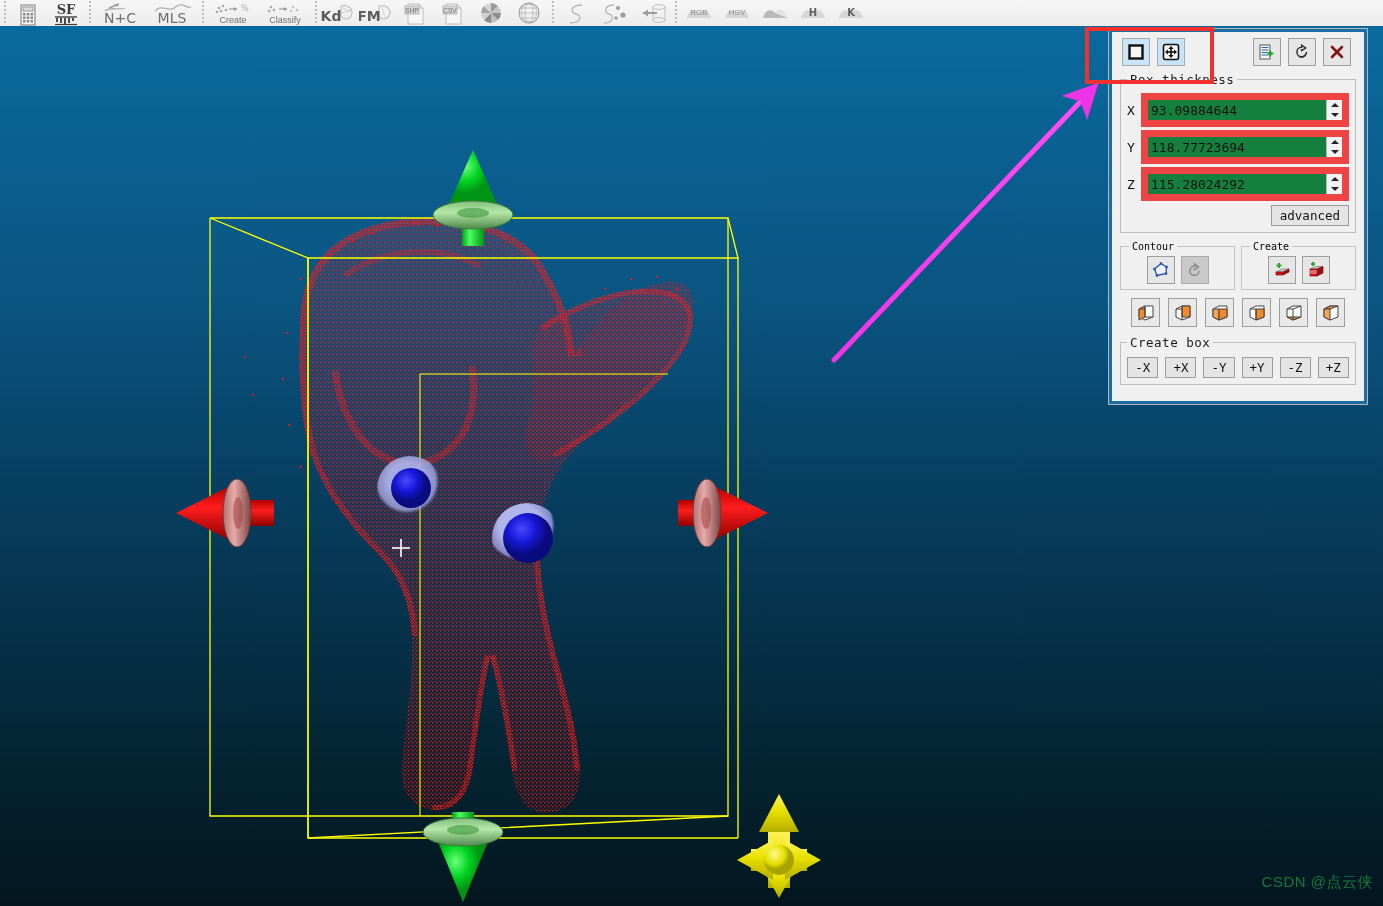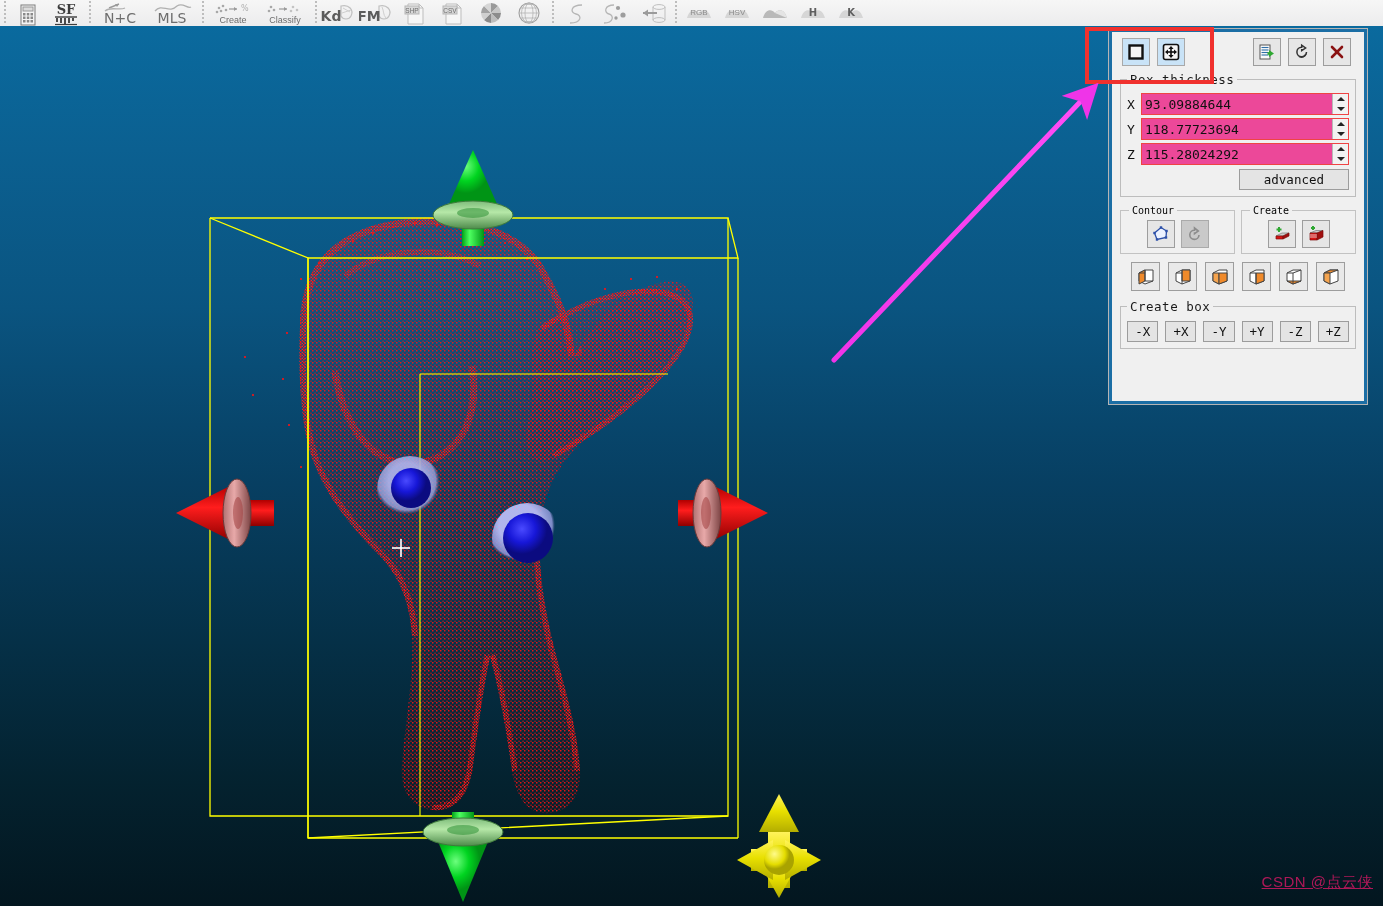--- a/index.html
+++ b/index.html
@@ -42,7 +42,7 @@
 
   .row{display:flex;align-items:center;margin:3px 0;}
   .row .lbl{width:14px;font-size:13px;color:#111;font-family:"DejaVu Sans Mono",monospace;}
-  .spin{flex:1;display:flex;border:1px solid #ef4444;background:#ec4899;height:20px;}
+  .spin{flex:1;display:flex;border:7px solid #ef4444;background:#15803d;height:20px;}
   .spin input{flex:1;border:0;outline:none;background:transparent;height:18px;
      font-family:"DejaVu Sans Mono",monospace;font-size:13px;color:#111;padding-left:3px;}
   .spin .arrows{width:15px;border-left:1px solid #b9b9b9;background:#f2f2f2;

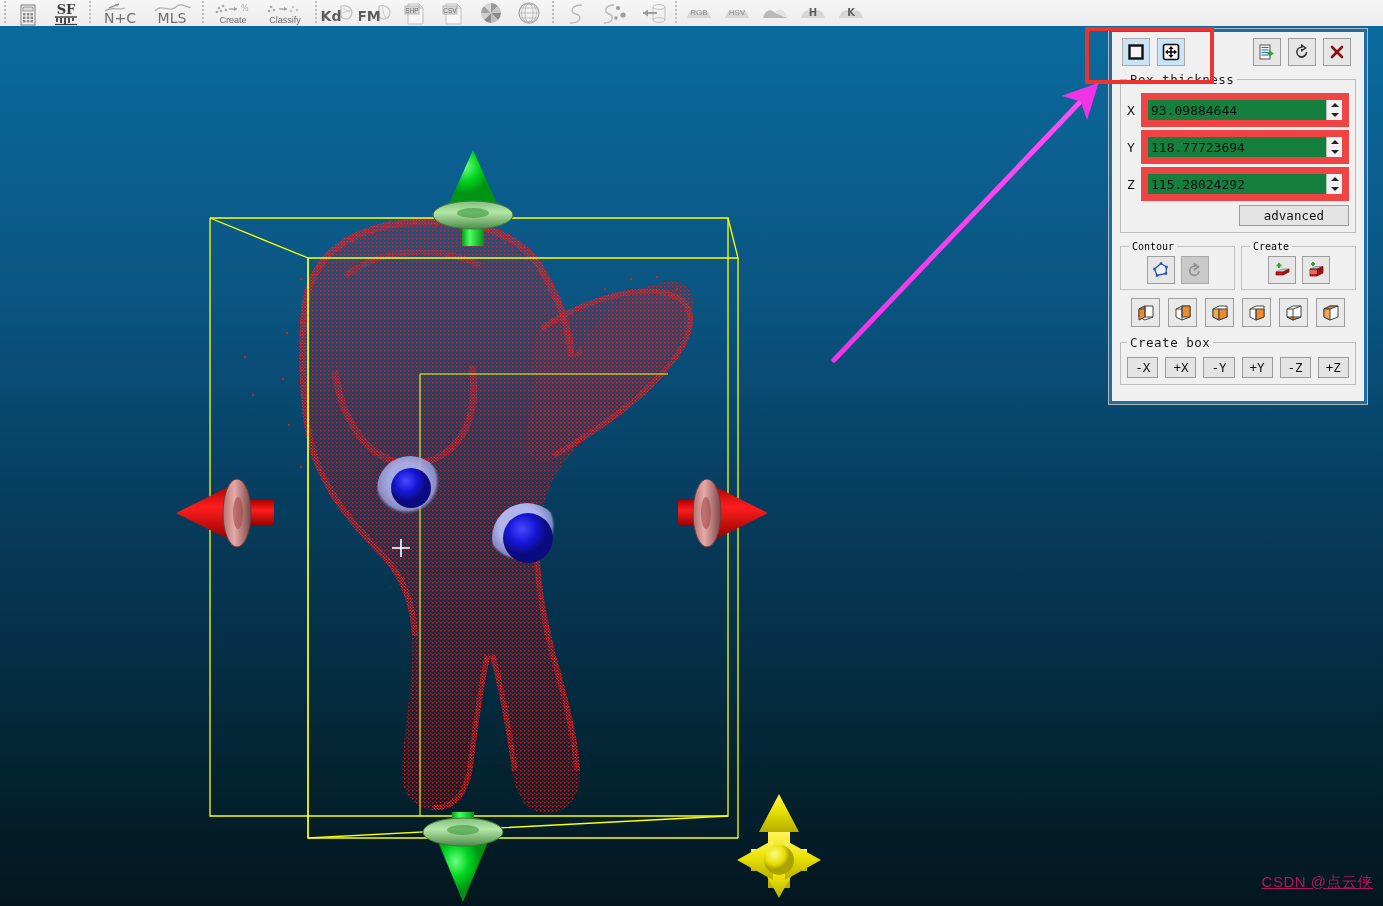--- a/index.html
+++ b/index.html
@@ -53,7 +53,7 @@
 
   .advrow{display:flex;justify-content:flex-end;margin-top:4px;}
   .btn{background:#e4e4e4;border:1px solid #9c9c9c;font-family:"DejaVu Sans Mono",monospace;
-       font-size:12.5px;color:#111;padding:2px 24px;cursor:pointer;}
+       font-size:12.5px;color:#111;padding:2px 8px;cursor:pointer;}
 
   .midrow{display:flex;margin:4px 8px 0 8px;}
   fieldset.small{border:1px solid #c2c2c2;padding:2px 8px 5px 8px;margin:0;}

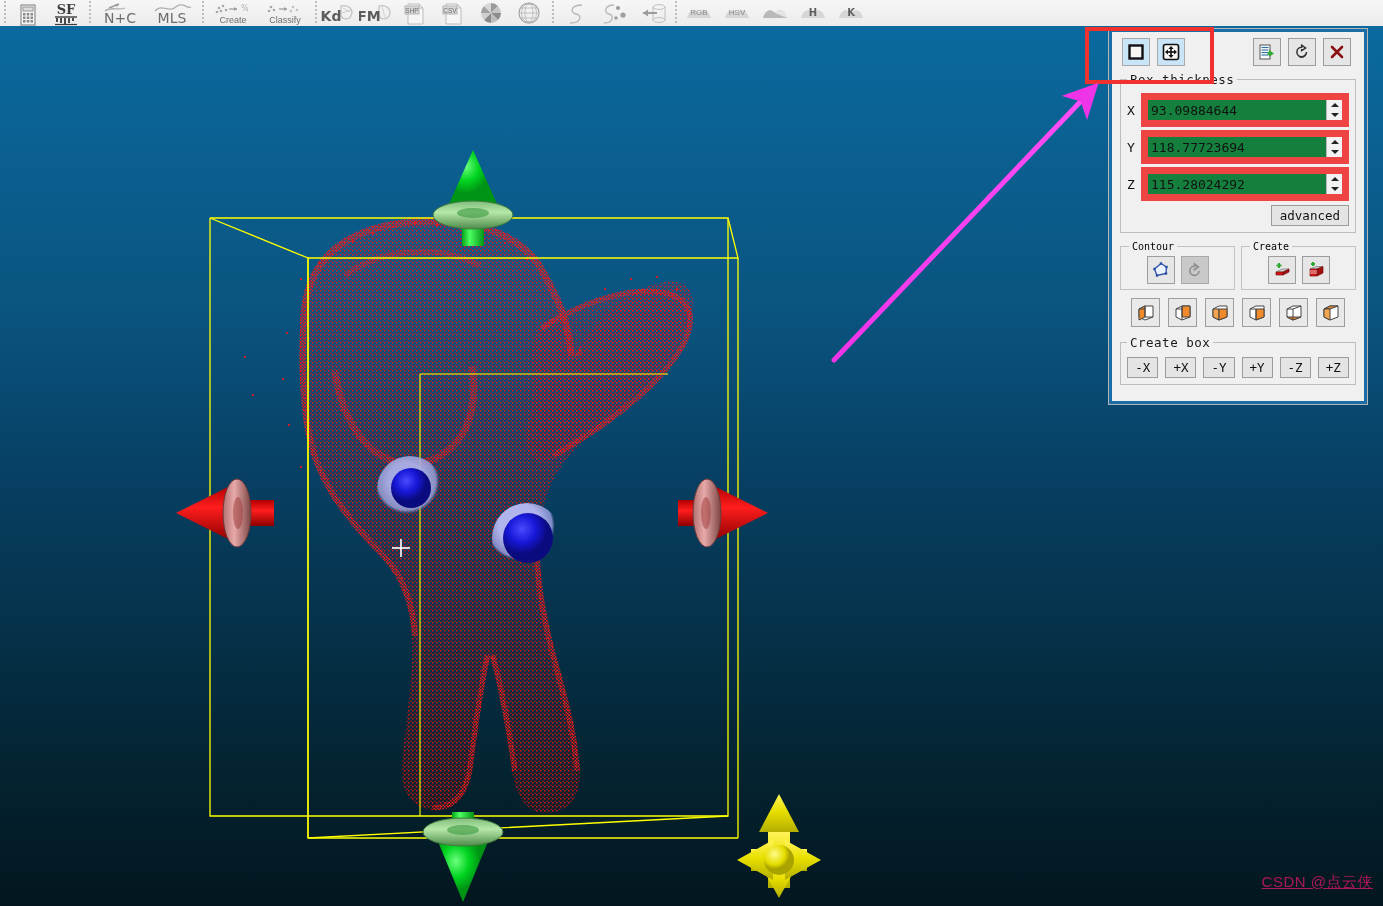--- a/index.html
+++ b/index.html
@@ -77,8 +77,8 @@
      border:4px solid #f0312e;box-sizing:border-box;pointer-events:none;}
   #arrow-svg{position:absolute;left:820px;top:60px;width:300px;height:320px;pointer-events:none;}
 
-  #watermark{position:absolute;right:10px;bottom:14px;color:#be185d;font-size:15px;
-     font-family:"Liberation Sans",sans-serif;letter-spacing:.5px;opacity:.92;text-decoration:underline;}
+  #watermark{position:absolute;right:10px;bottom:14px;color:#15803d;font-size:15px;
+     font-family:"Liberation Sans",sans-serif;letter-spacing:.5px;opacity:.92;}
 </style>
 </head>
 <body>

